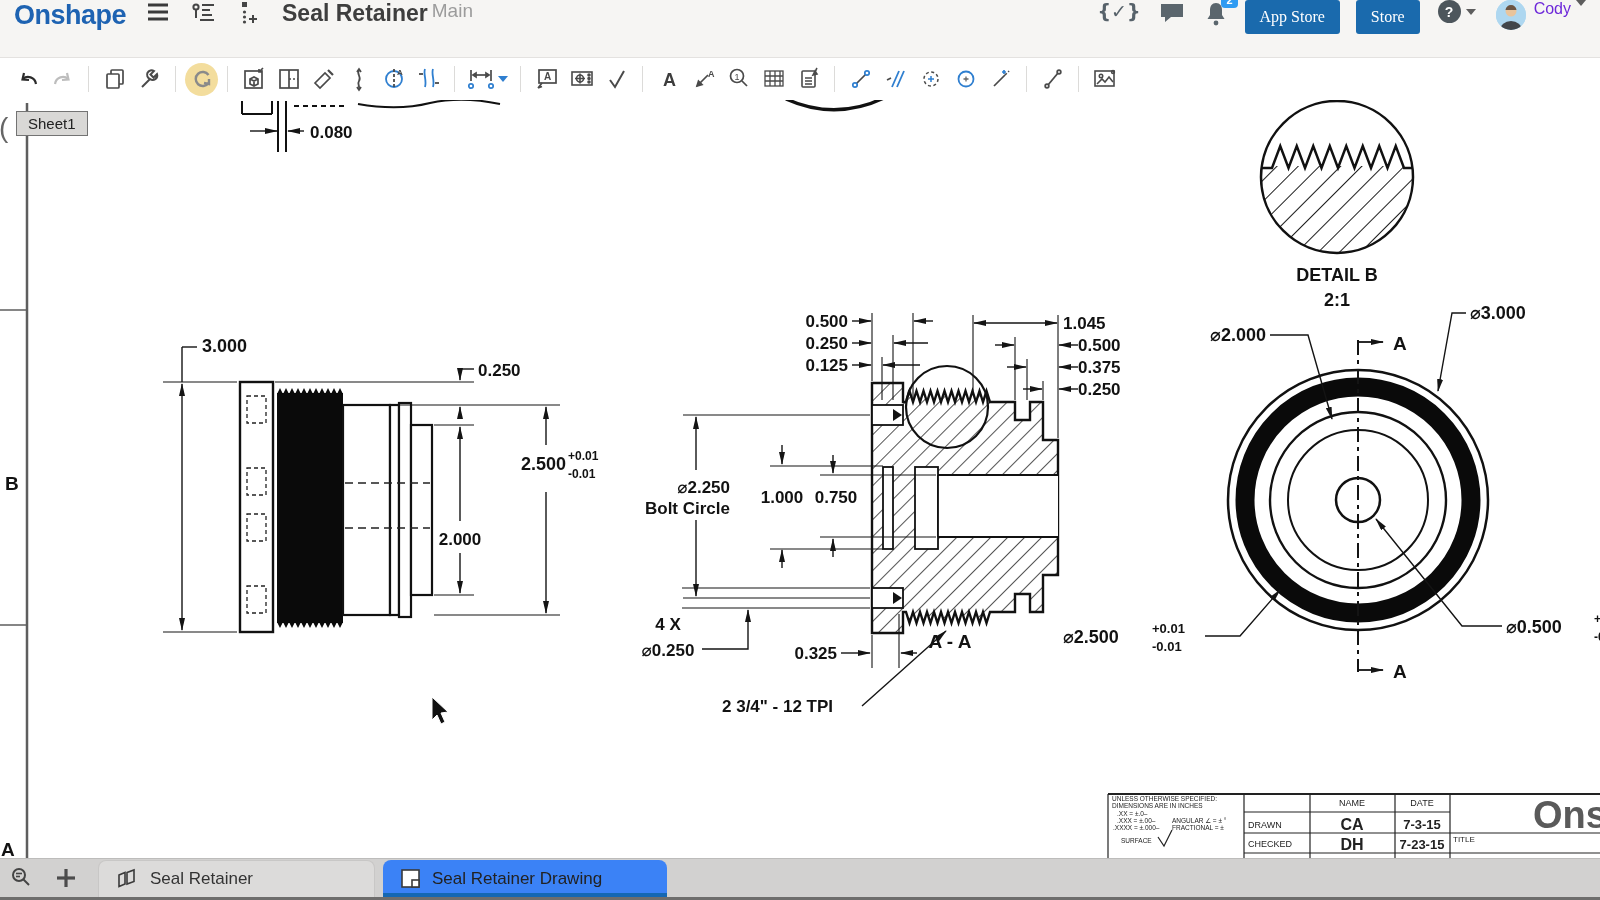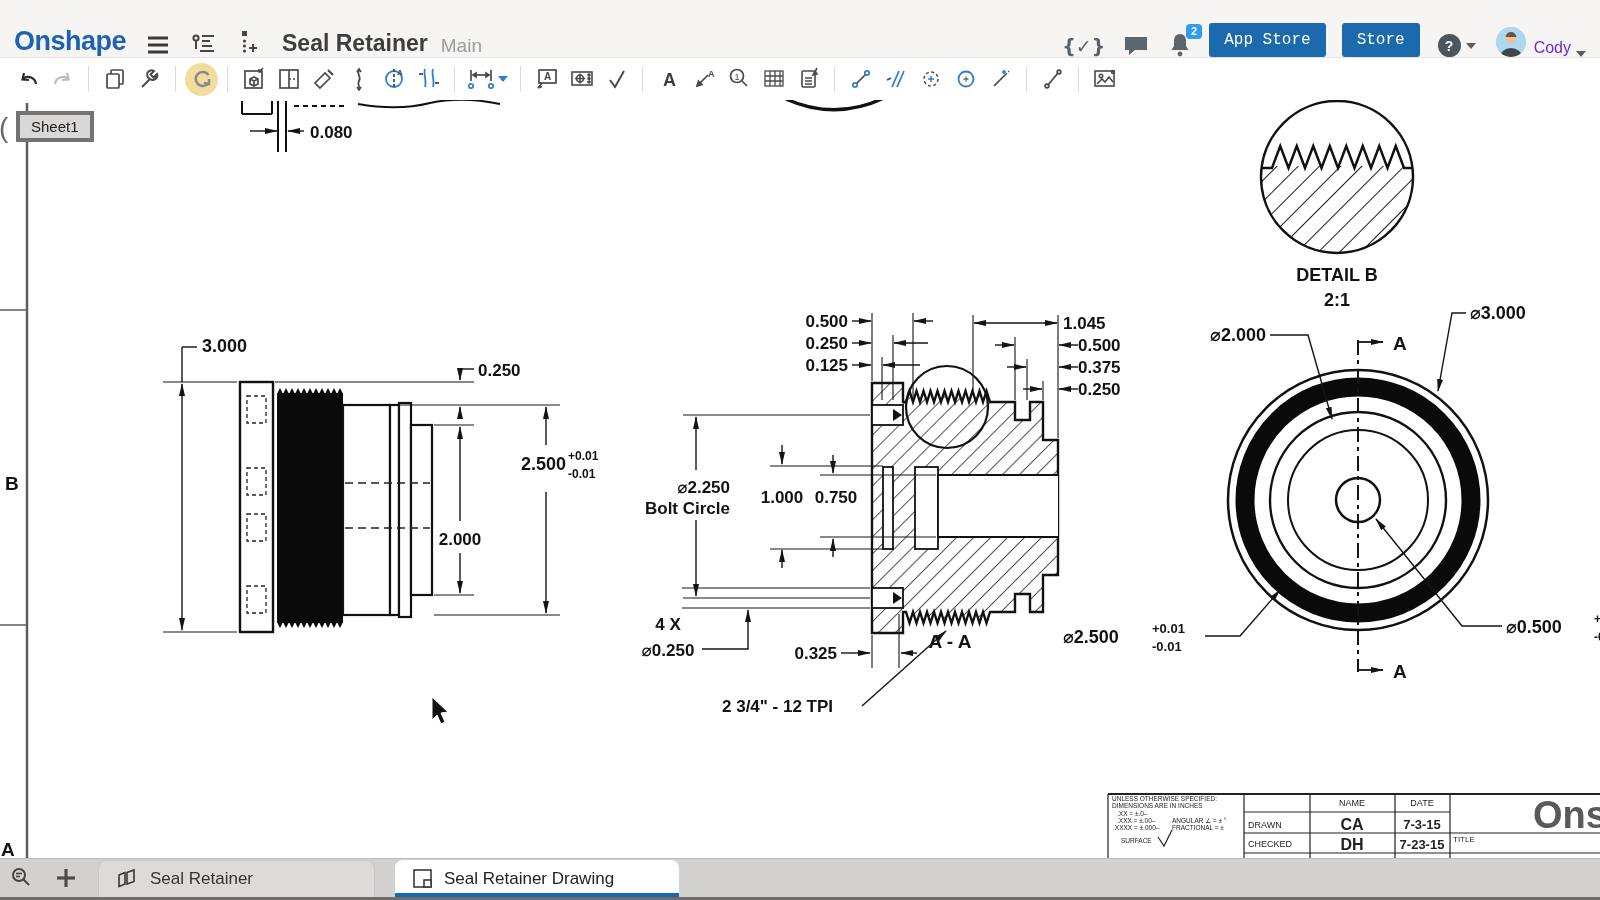--- a/index.html
+++ b/index.html
@@ -7,7 +7,7 @@
        font-family:"Liberation Sans",sans-serif;-webkit-font-smoothing:antialiased}
   
   #topbar{position:absolute;left:0;top:0;width:1600px;height:58px;background:#f6f5f3;
-          border-bottom:1px solid #e4e2e0;display:flex;align-items:flex-end;padding:0 14px;
+          border-bottom:1px solid #e4e2e0;display:flex;align-items:flex-start;padding:0 14px;
           box-sizing:border-box;z-index:10}
   #logo{font-size:27px;font-weight:bold;color:#1e63b2;letter-spacing:-.5px}
   .hicon{display:flex;align-items:center;justify-content:center;margin-left:20px;color:#454545}

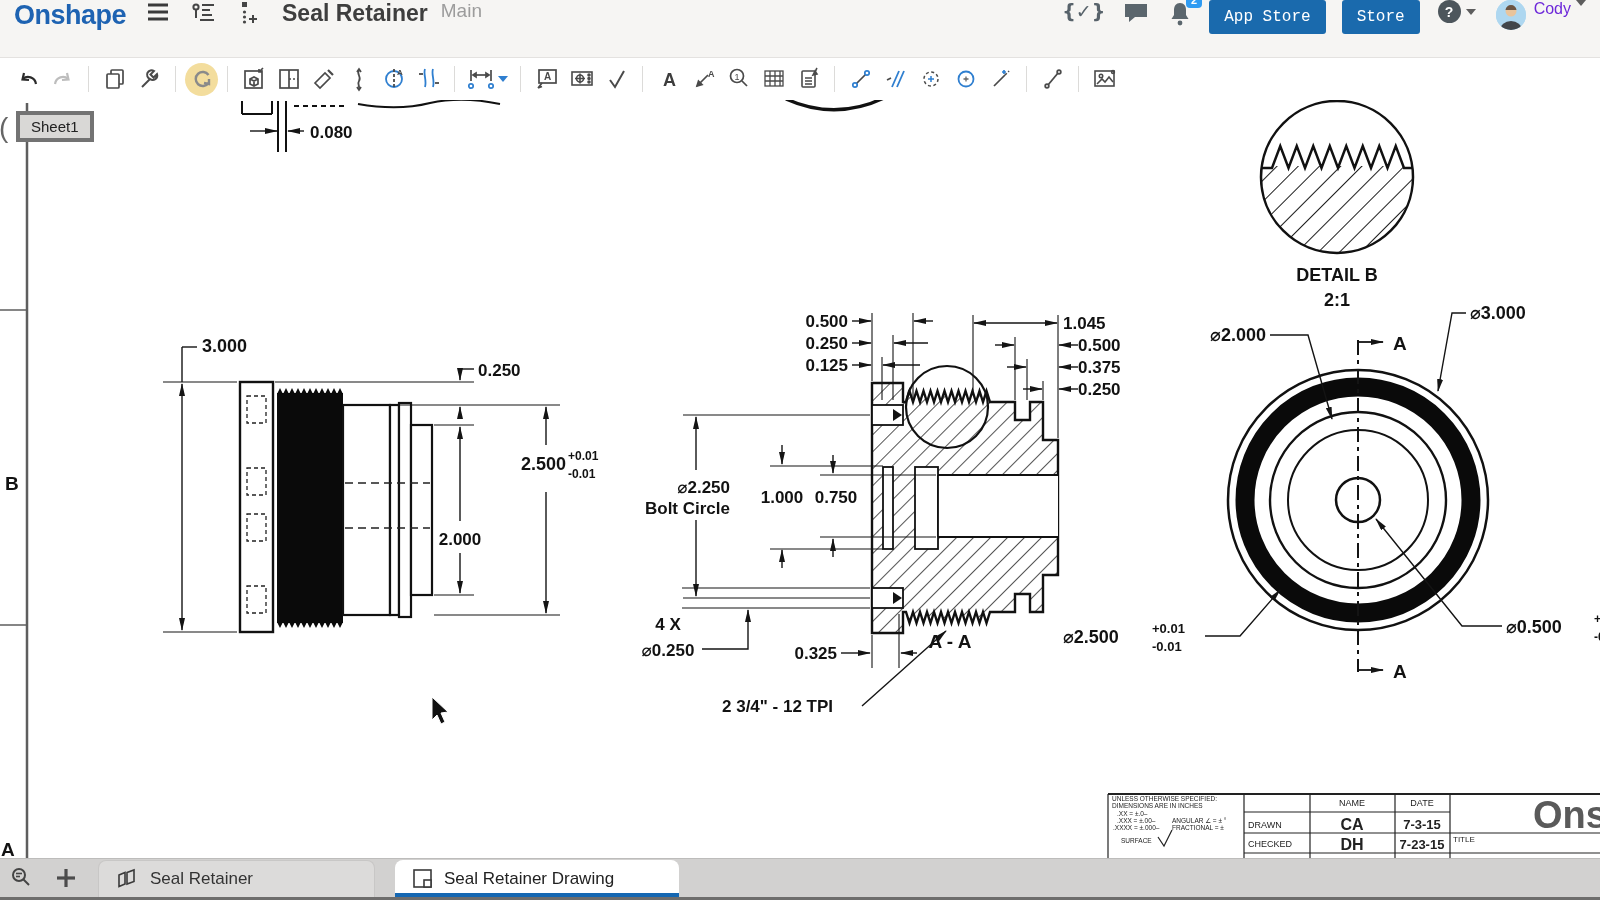--- a/index.html
+++ b/index.html
@@ -12,7 +12,7 @@
   #logo{font-size:27px;font-weight:bold;color:#1e63b2;letter-spacing:-.5px}
   .hicon{display:flex;align-items:center;justify-content:center;margin-left:20px;color:#454545}
   #doc-title{font-size:23px;font-weight:bold;color:#3e3e3e;margin-left:24px}
-  #ws-name{font-size:19px;color:#9c9c9c;margin-left:13px}
+  #ws-name{font-size:19px;color:#9c9c9c;margin-left:4px}
   .spacer{flex:1}
   .ricon{display:flex;align-items:center;justify-content:center;margin-left:18px;position:relative;color:#5b666d}
   .vc-braces{font-family:"DejaVu Sans",sans-serif;font-size:19px;font-weight:bold;color:#57626a}

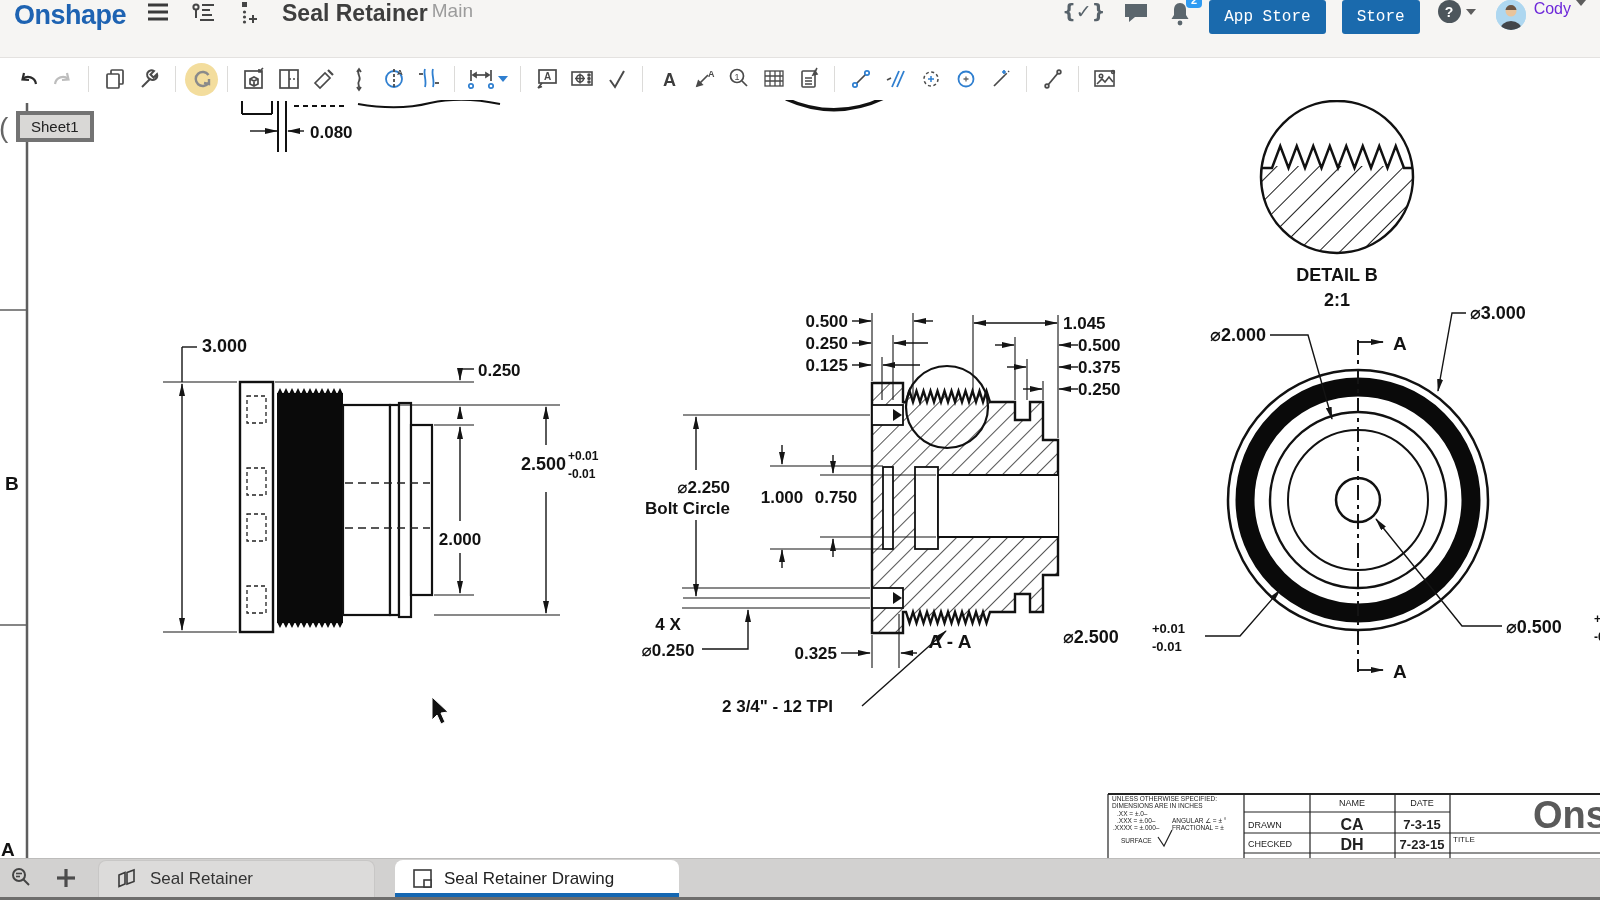--- a/index.html
+++ b/index.html
@@ -19,7 +19,7 @@
   #bell-badge{position:absolute;top:-7px;right:-9px;background:#2f9bf2;color:#fff;font-size:11px;
               font-weight:bold;border-radius:4px;padding:1px 5px;line-height:13px}
   .blue-btn{background:#1a6aad;color:#fff;font-size:16px;border:none;border-radius:3px;
-            padding:8px 15px;margin-left:16px;font-family:Liberation Mono, monospace}
+            padding:8px 15px;margin-left:16px;font-family:Liberation Serif, serif}
   #help-circle{width:23px;height:23px;border-radius:50%;background:#4d565c;color:#fff;font-size:14px;
                font-weight:bold;display:flex;align-items:center;justify-content:center}
   .caret{width:0;height:0;border-left:5px solid transparent;border-right:5px solid transparent;

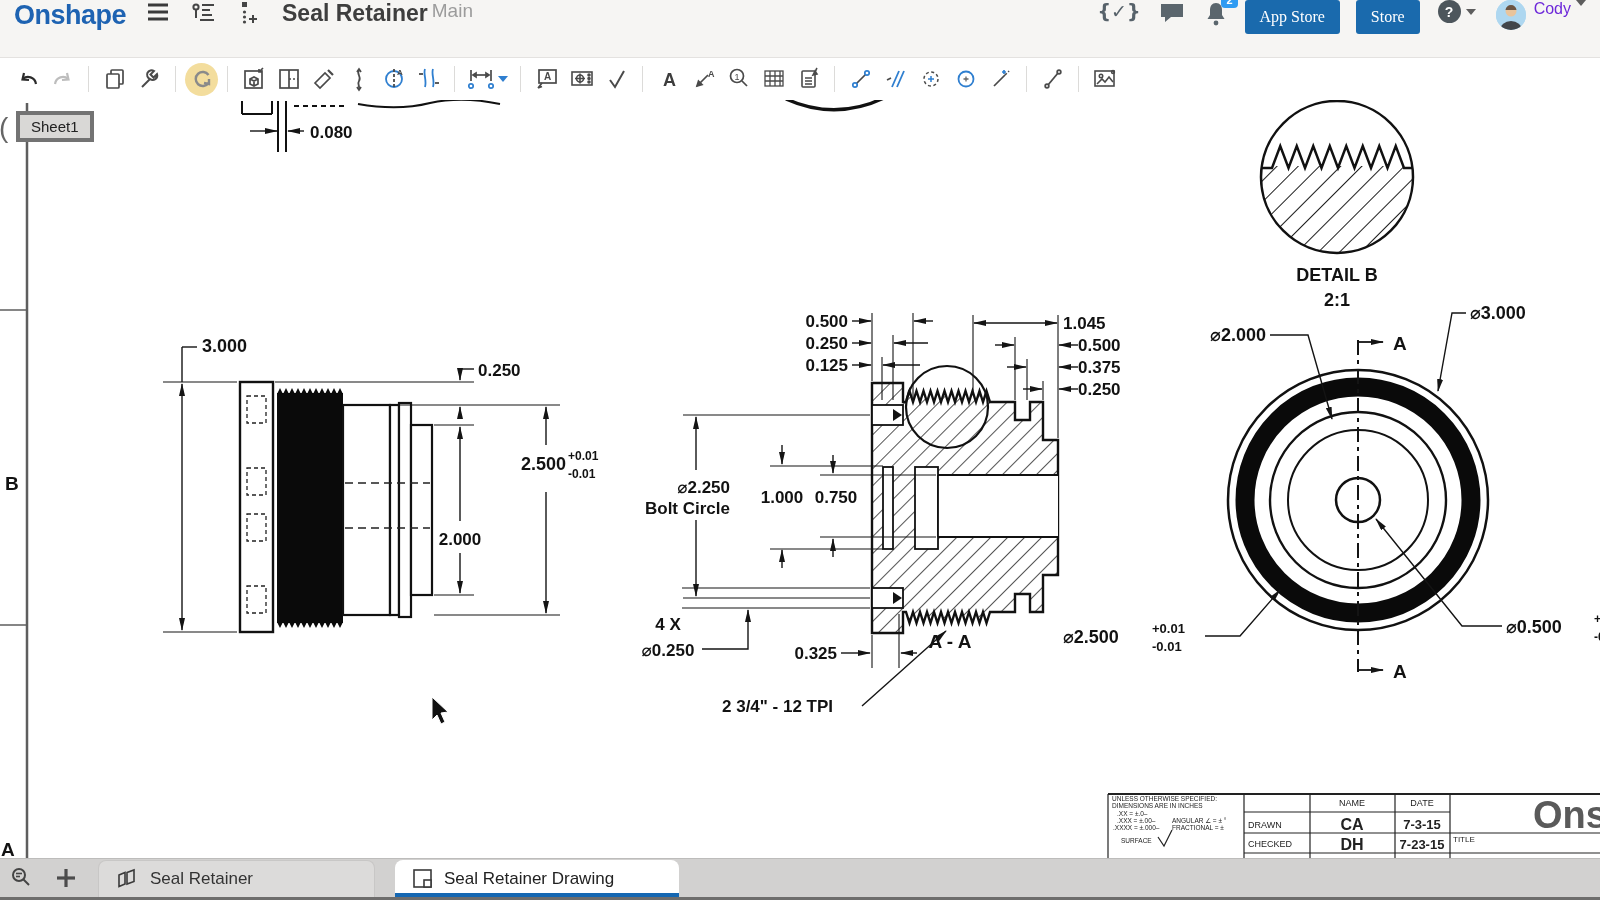--- a/index.html
+++ b/index.html
@@ -37,7 +37,7 @@
           border-top:6px solid #2f7fd0;margin:0 4px 0 0}
   
   #sheet-label{position:absolute;left:16px;top:111px;background:#d9d8d6;color:#222;font-size:15px;
-               padding:3px 11px;z-index:5;border:4px solid #737373}
+               padding:3px 11px;z-index:5;border:1px solid #737373}
   #sheet-bracket{position:absolute;left:-1px;top:112px;font-size:28px;color:#666;z-index:5}
   
   #sheet-svg{position:absolute;left:0;top:0;z-index:1}

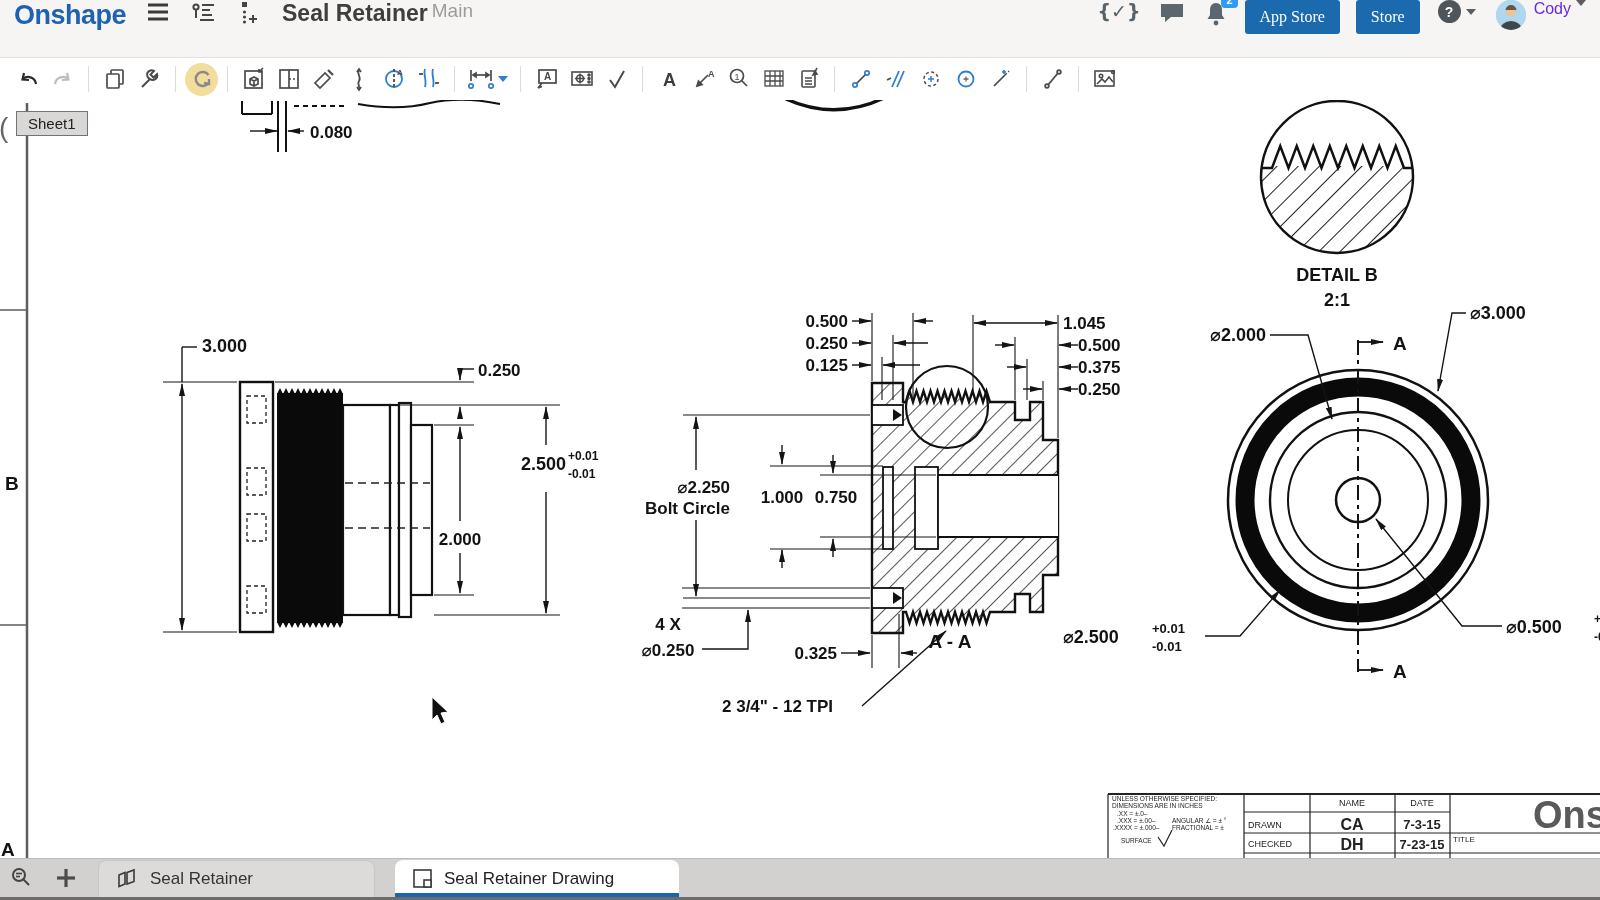--- a/index.html
+++ b/index.html
@@ -50,7 +50,7 @@
   .tab{display:flex;align-items:center;gap:9px;padding:0 16px;font-size:17px;border-radius:8px 8px 0 0;
        margin-top:1px;position:relative}
   #tab-part{background:#dcdbda;color:#333;width:243px;margin-left:10px;border:1px solid #c8c7c6;border-bottom:none}
-  #tab-drawing{background:#ffffff;color:#222;width:252px;margin-left:20px}
+  #tab-drawing{background:#3b82f6;color:#222;width:252px;margin-left:8px}
   #tab-drawing:after{content:"";position:absolute;left:0;right:0;bottom:0;height:4px;background:#1567b2}
   #bottomstrip{position:absolute;left:0;top:897px;width:1600px;height:3px;background:#6e6d6c;z-index:11}
 </style>

